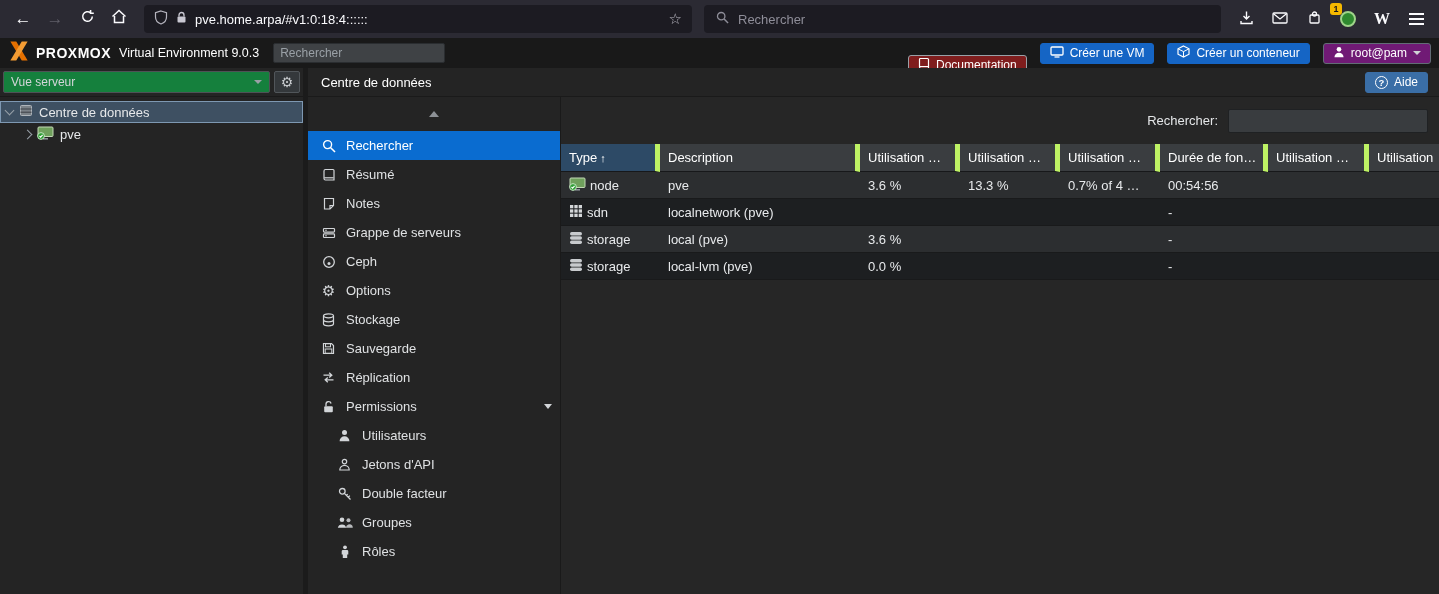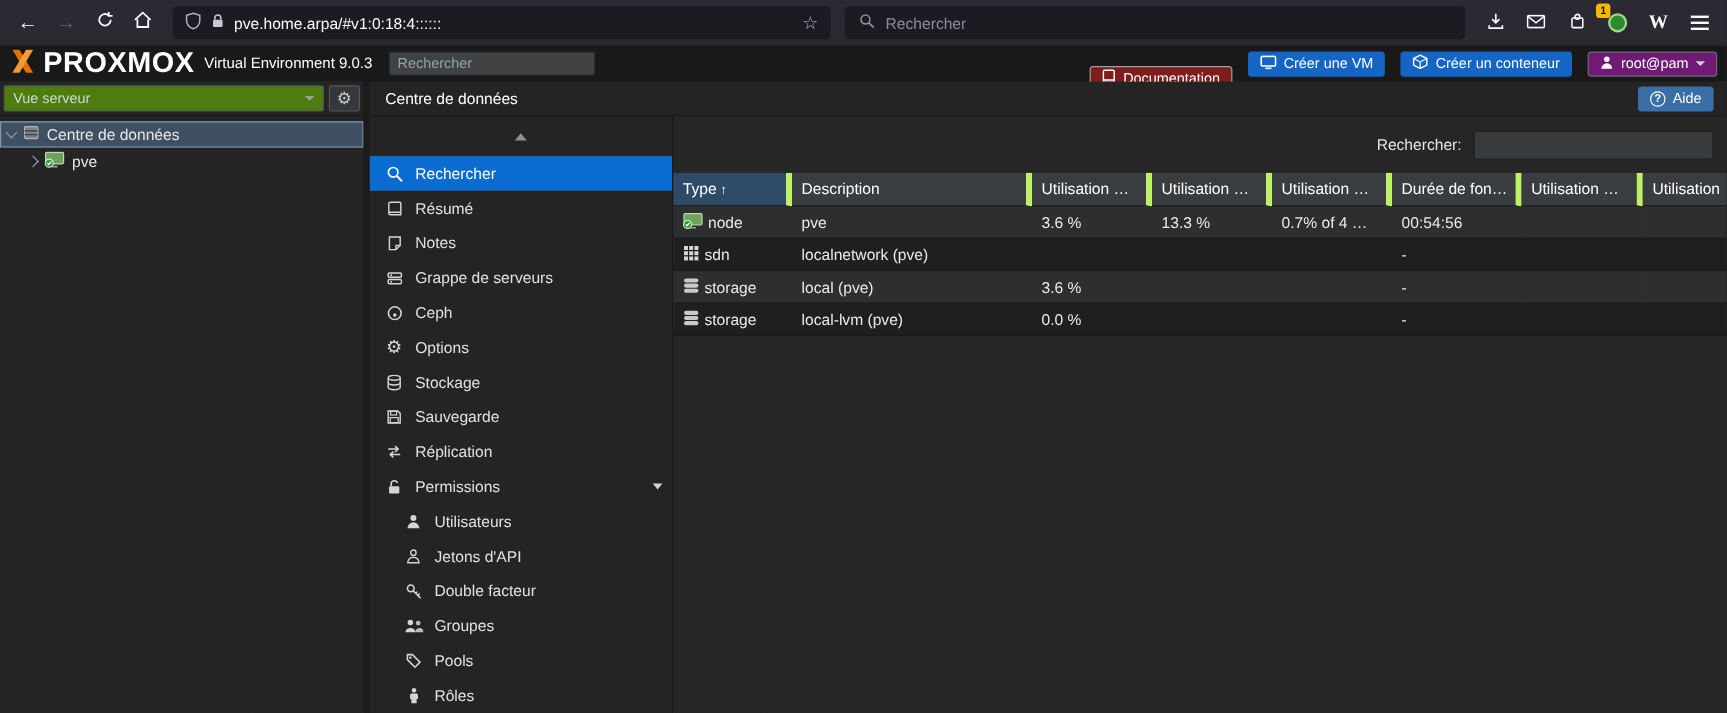--- a/index.html
+++ b/index.html
@@ -25,7 +25,7 @@
   
   .pve-header{height:30px;background:#191919;display:flex;align-items:center;padding:0 8px;}
   .brand{display:flex;align-items:center;gap:6px;}
-  .brand-name{color:#fff;font-weight:bold;font-size:24px;letter-spacing:.5px;}
+  .brand-name{color:#fff;font-weight:bold;font-size:14px;letter-spacing:.5px;}
   .brand-sub{color:#fff;font-size:12.5px;margin-left:2px;}
   .hdr-search{width:172px;height:20px;margin-left:14px;background:#3f4245;border:1px solid #2a2d30;color:#cfd2d5;font-size:12px;padding:0 6px;border-radius:2px;font-family:inherit;}
   .hdr-search::placeholder{color:#9aa0a6;}

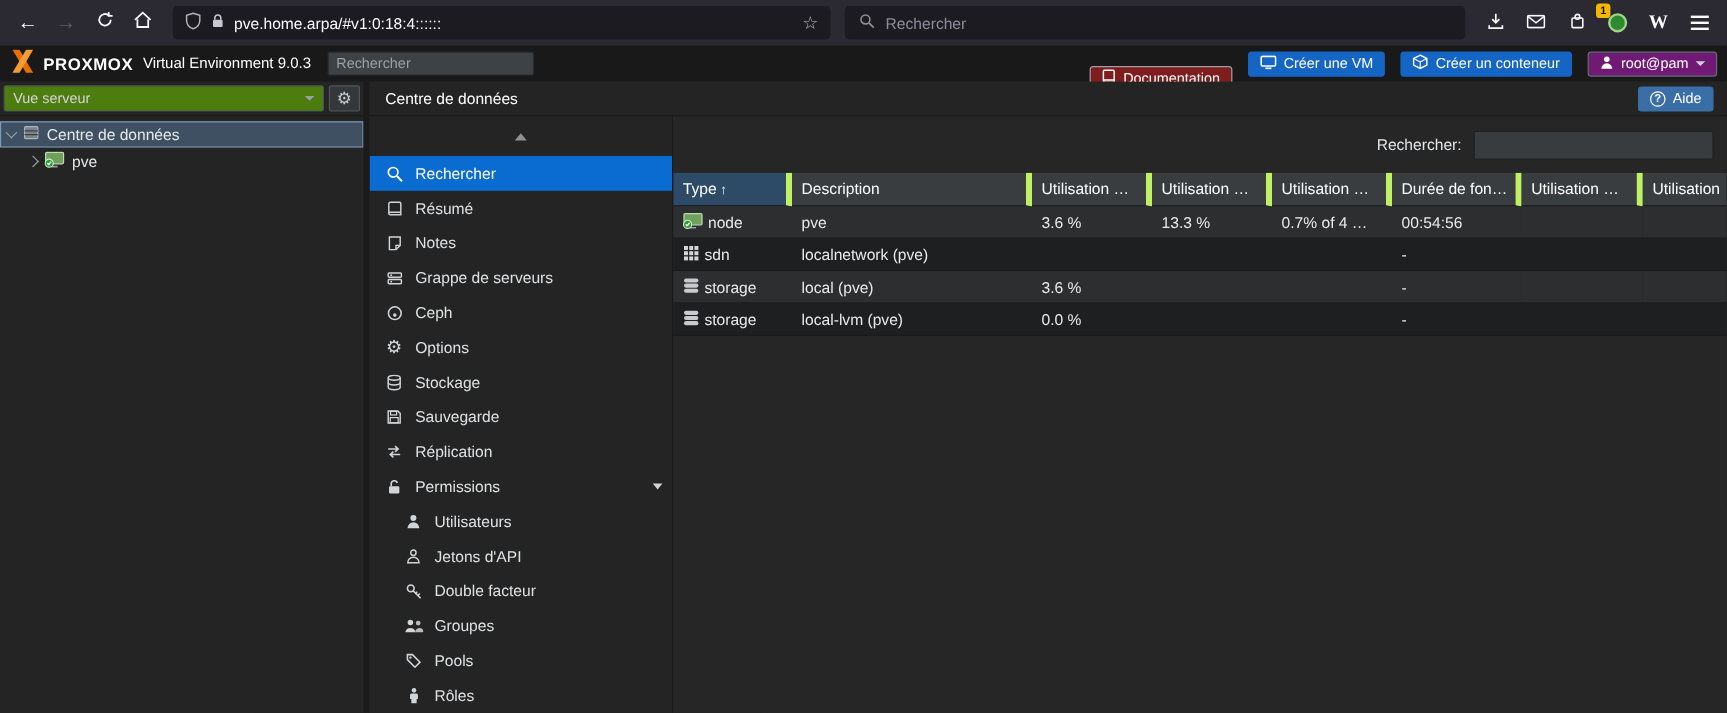--- a/index.html
+++ b/index.html
@@ -45,7 +45,7 @@
   .right-col{flex:1;display:flex;flex-direction:column;min-width:0;}
 
   .left-toolbar{height:29px;display:flex;align-items:center;gap:4px;padding:0 3px;background:#242424;border-bottom:1px solid #1a1a1a;}
-  .view-select{flex:1;height:22px;background:#4d7c0f;border:1px solid #4e5256;color:#d3d6d9;font-size:12px;display:flex;align-items:center;justify-content:space-between;padding:0 7px;border-radius:2px;cursor:pointer;}
+  .view-select{flex:1;height:22px;background:#15803d;border:1px solid #4e5256;color:#d3d6d9;font-size:12px;display:flex;align-items:center;justify-content:space-between;padding:0 7px;border-radius:2px;cursor:pointer;}
   .vcaret{width:0;height:0;border-left:4px solid transparent;border-right:4px solid transparent;border-top:4px solid #9aa0a6;}
   .gear-btn{width:26px;height:22px;background:#34383b;border:1px solid #51565a;color:#c7cacd;display:flex;align-items:center;justify-content:center;font-size:14px;border-radius:2px;cursor:pointer;padding:0;}
 

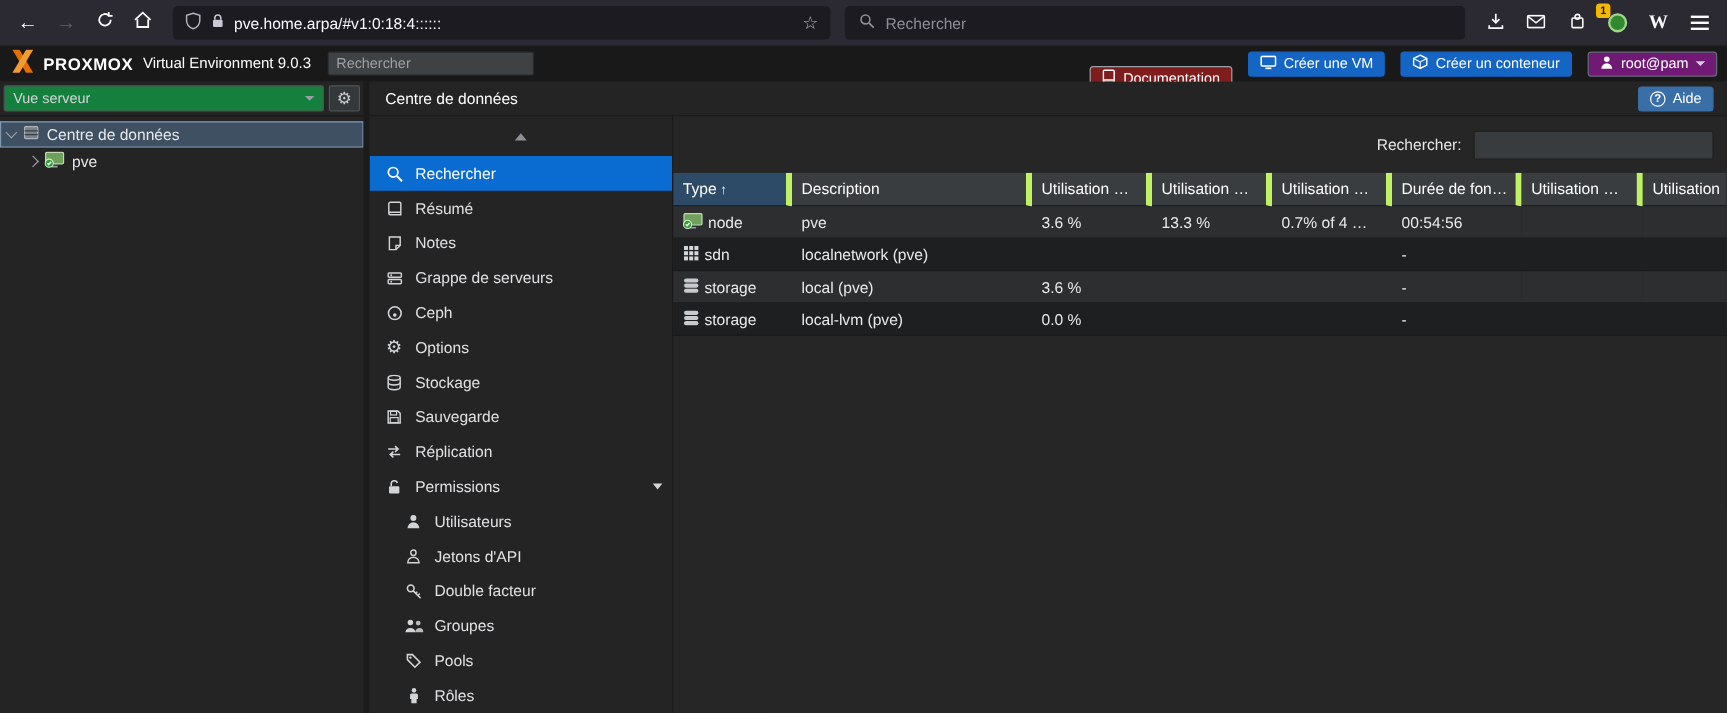--- a/index.html
+++ b/index.html
@@ -387,15 +387,6 @@
               </svg>
             </span>
           <span>Groupes</span>
-        </div>
-        <div class="menu-item sub">
-          <span class="mi">
-              <svg width="14" height="14" viewBox="0 0 14 14">
-                <path d="M1.5 1.5 h4.2 L12 7.8 7.8 12 1.5 5.7 Z" fill="none" stroke="currentColor" stroke-width="1.3"></path>
-                <circle cx="4" cy="4" r="1" fill="currentColor"></circle>
-              </svg>
-            </span>
-          <span>Pools</span>
         </div>
         <div class="menu-item sub">
           <span class="mi">

